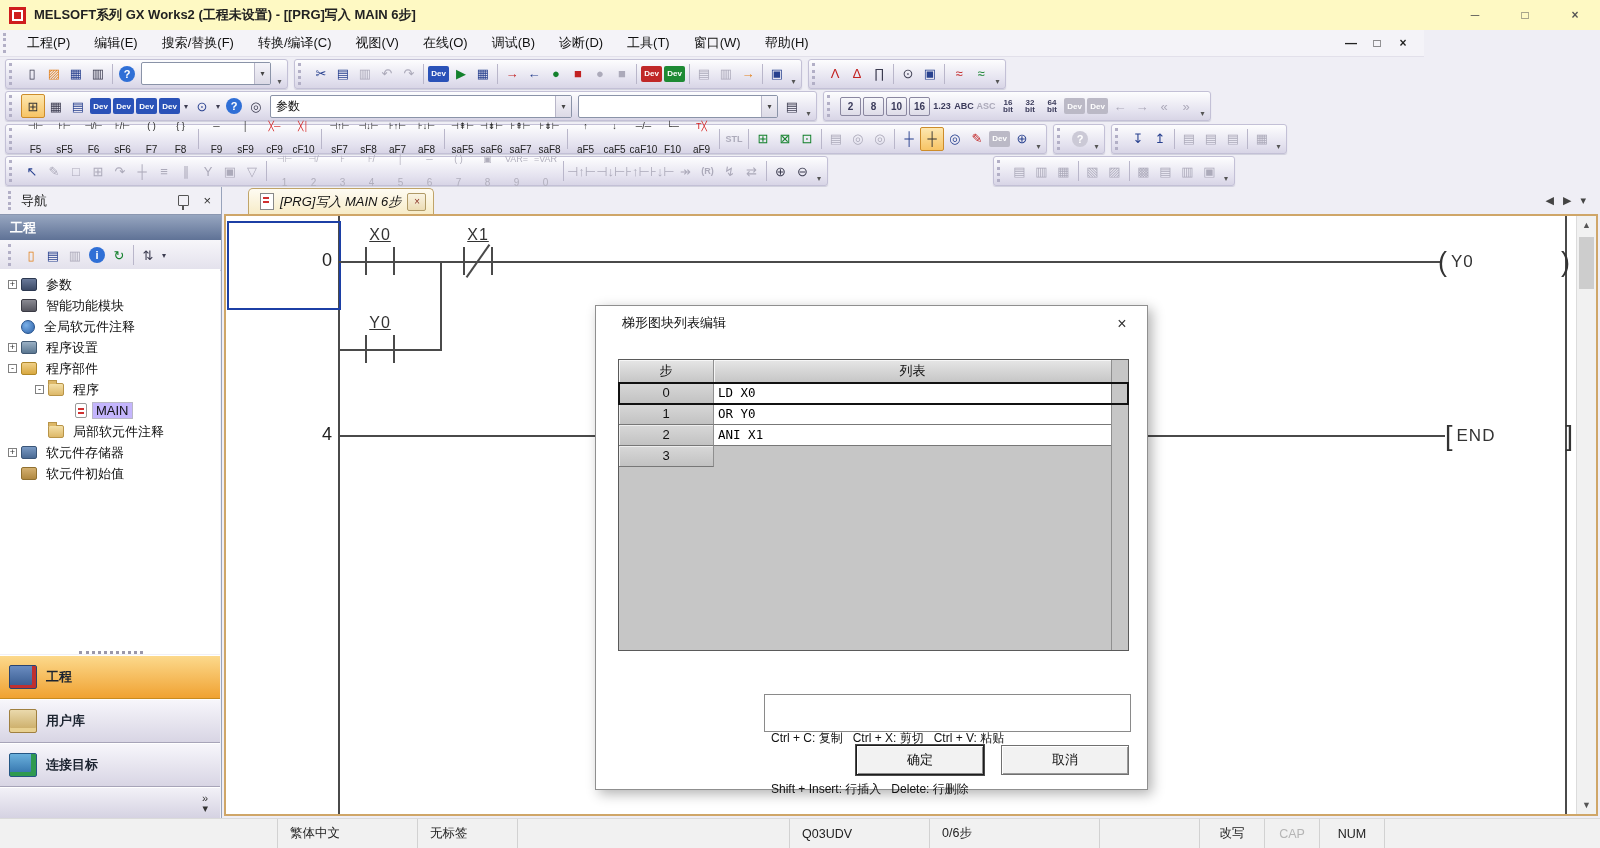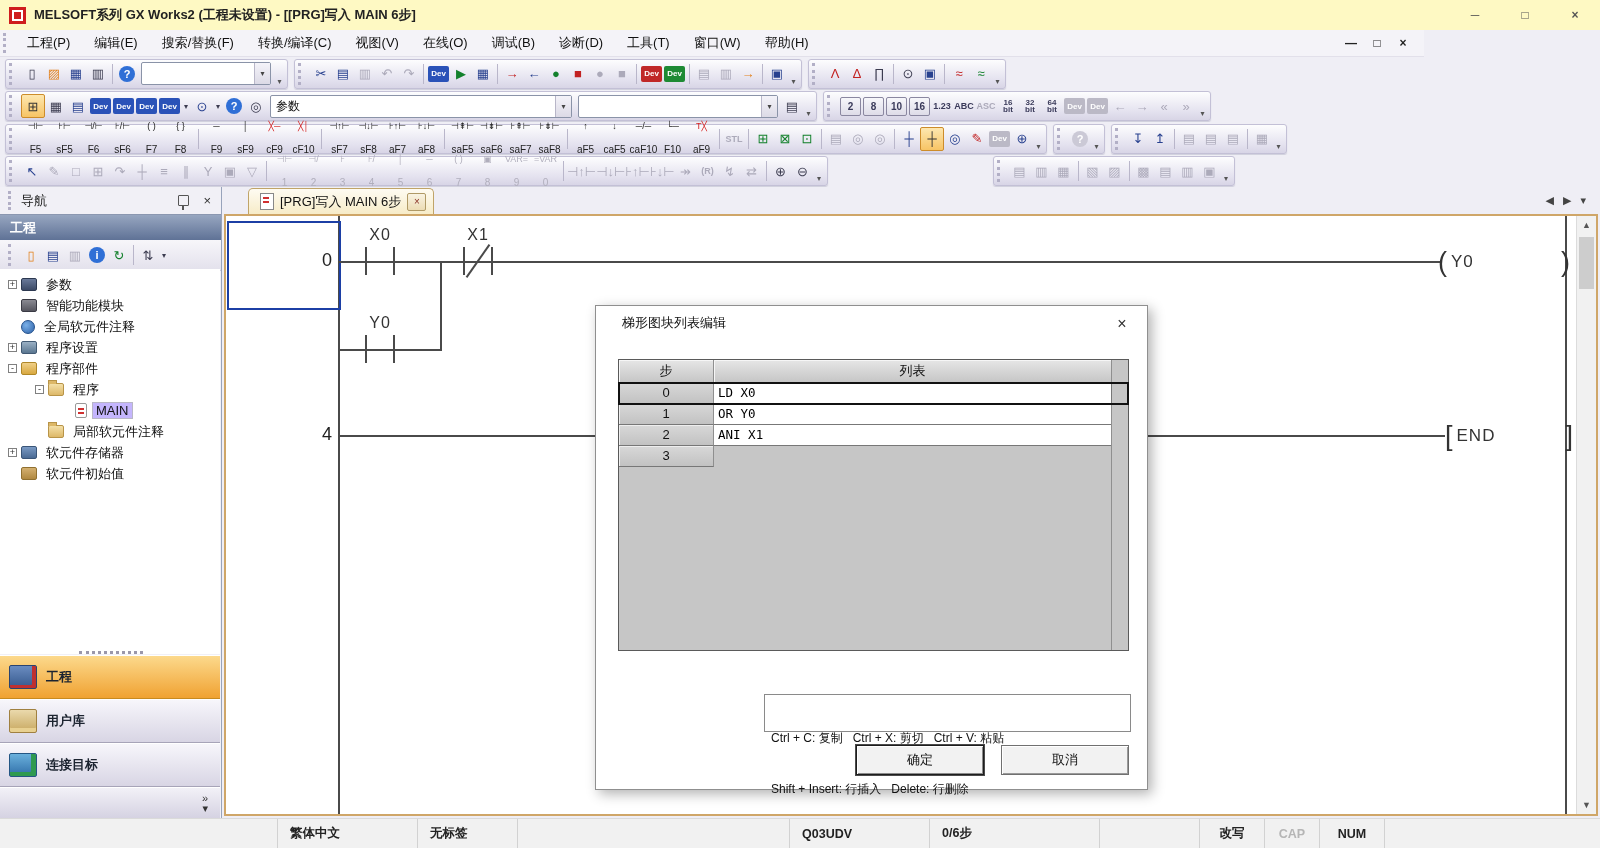--- a/index.html
+++ b/index.html
@@ -89,7 +89,7 @@
   
   #editor{position:absolute;left:222px;top:187px;width:1378px;height:631px;background:#efeef5;}
   #tabbar{position:relative;height:27px;}
-  .tab{position:absolute;left:26px;top:1px;height:26px;display:flex;align-items:center;gap:6px;padding:0 7px 0 11px;background:linear-gradient(#fefbf2,#f7ecc8);border:1px solid #c0a468;border-bottom:none;border-radius:5px 5px 0 0;font-size:13px;color:#111;box-sizing:border-box;}
+  .tab{position:absolute;left:26px;top:1px;height:26px;display:flex;align-items:center;gap:6px;padding:0 7px 0 11px;background:linear-gradient(#fefbf2,#f7ecc8);border:1px solid #c0a468;border-bottom:none;border-radius:5px 5px 0 0;font-size:13px;color:#111;box-sizing:border-box;font-style:italic;}
   .tabicon{width:12px;height:15px;background:#fff;border:1px solid #888;position:relative;flex:none;}
   .tabicon:before{content:"";position:absolute;left:2px;top:3px;width:6px;height:2px;background:#d03030;}
   .tabicon:after{content:"";position:absolute;left:2px;top:7px;width:6px;height:2px;background:#d03030;}

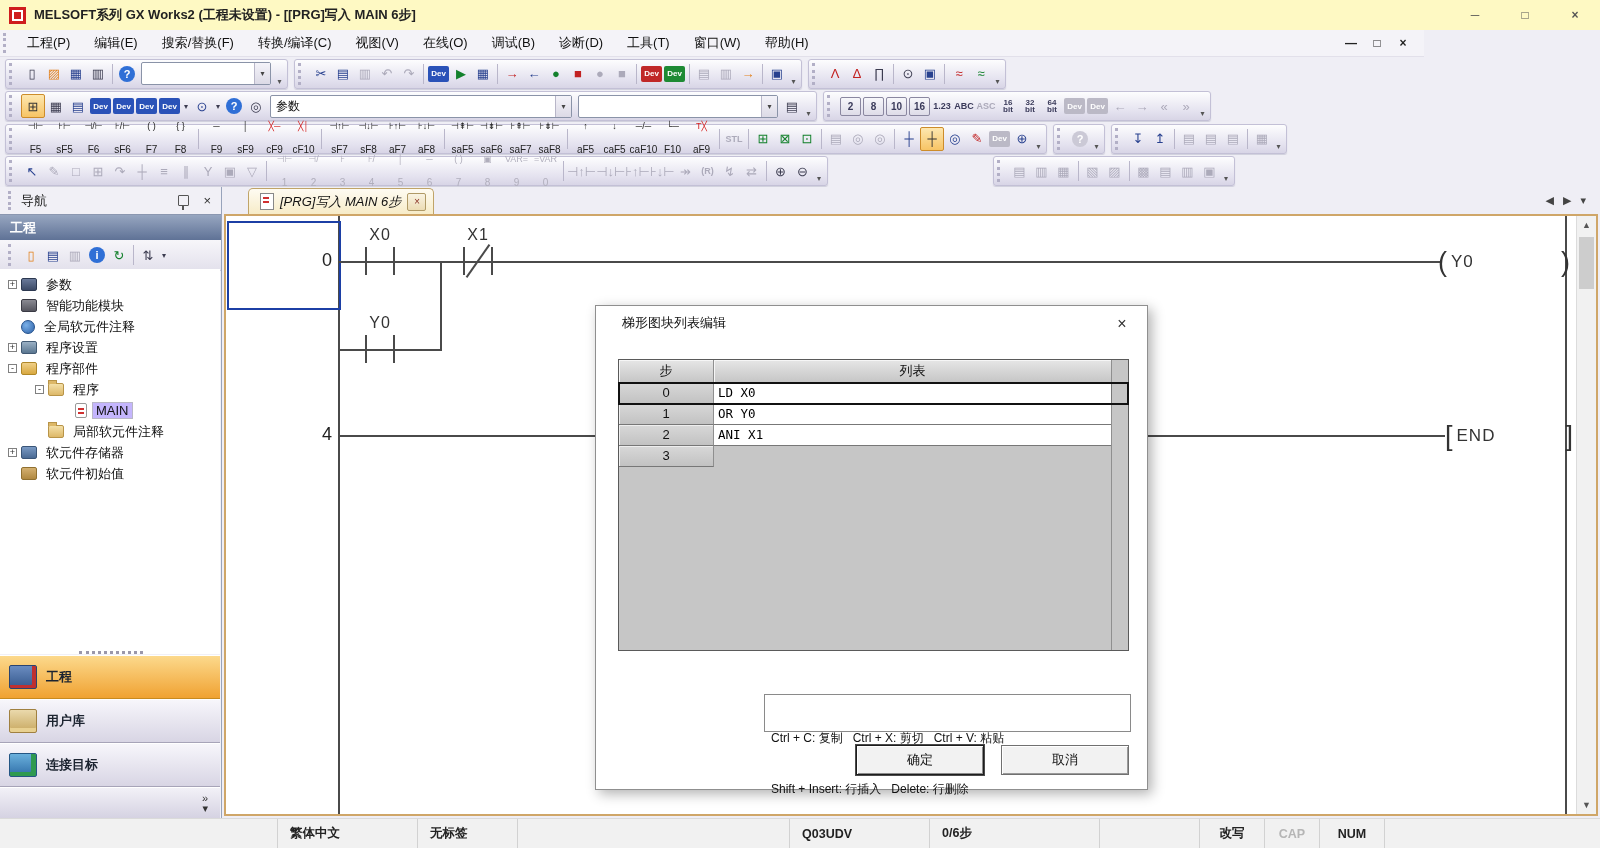--- a/index.html
+++ b/index.html
@@ -105,7 +105,7 @@
   .cbar{position:absolute;top:0;width:2px;height:28px;background:#4a4a4a;}
   .cbar.l{left:0;} .cbar.r{right:0;}
   .slash{position:absolute;left:-5px;top:13px;width:40px;height:2px;background:#4a4a4a;transform:rotate(-55deg);}
-  .devlbl{position:absolute;width:60px;text-align:center;font-size:16px;color:#333;letter-spacing:1px;}
+  .devlbl{position:absolute;width:60px;text-align:center;font-size:16px;color:#333;letter-spacing:1px;text-decoration:underline;}
   .outgrp{position:absolute;display:flex;align-items:center;height:34px;}
   .par{font-size:27px;color:#333;font-weight:400;line-height:30px;}
   .olbl{font-size:17px;color:#333;letter-spacing:1px;margin-left:4px;}

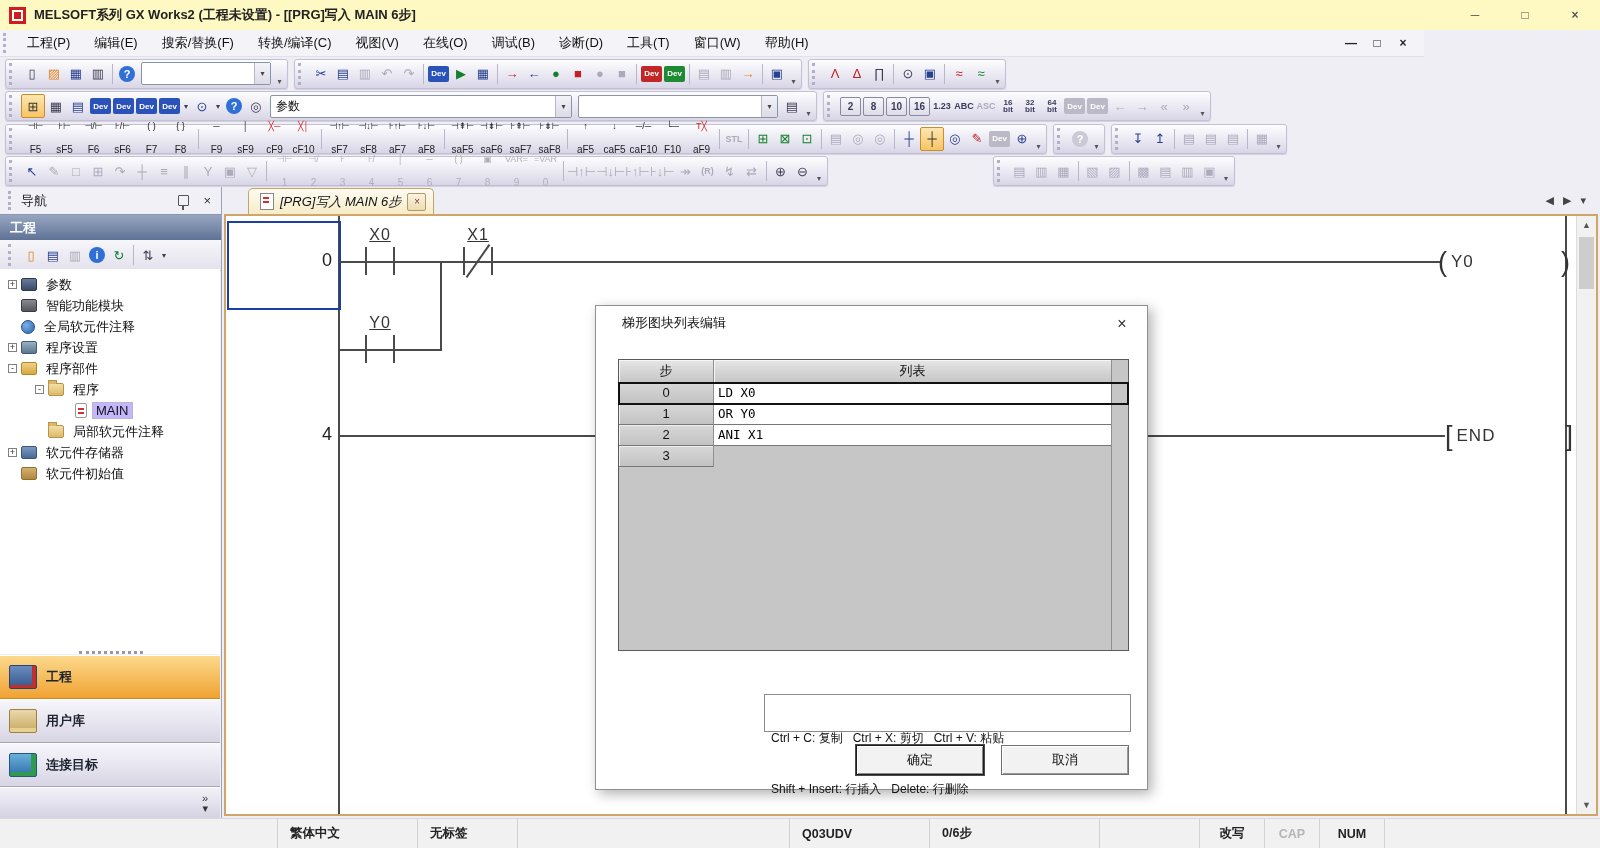--- a/index.html
+++ b/index.html
@@ -132,7 +132,7 @@
   #okbtn{left:260px;border:1px solid #1d1d1d;box-shadow:inset 1px 1px 0 #fff,inset -1px -1px 0 #8a8a8a,0 0 0 1px #4a4a4a;}
   #cancelbtn{left:405px;}
   
-  #statusbar{position:absolute;left:0;top:818px;width:1600px;height:30px;background:#f1f1f1;display:flex;border-top:1px solid #dadada;box-sizing:border-box;font-weight:bold;}
+  #statusbar{position:absolute;left:0;top:818px;width:1600px;height:30px;background:#f1f1f1;display:flex;border-top:1px solid #dadada;box-sizing:border-box;}
   .seg{border-right:1px solid #d2d2d2;display:flex;align-items:center;padding-left:12px;font-size:12.5px;color:#222;box-sizing:border-box;flex:none;}
   .seg.center{justify-content:center;padding-left:0;}
   .seg.dim{color:#b5b5b5;}

